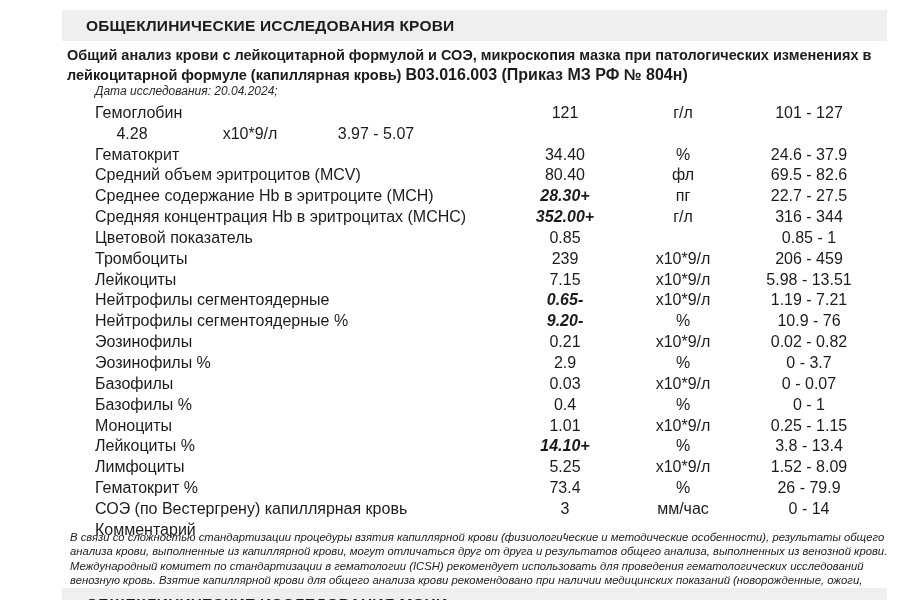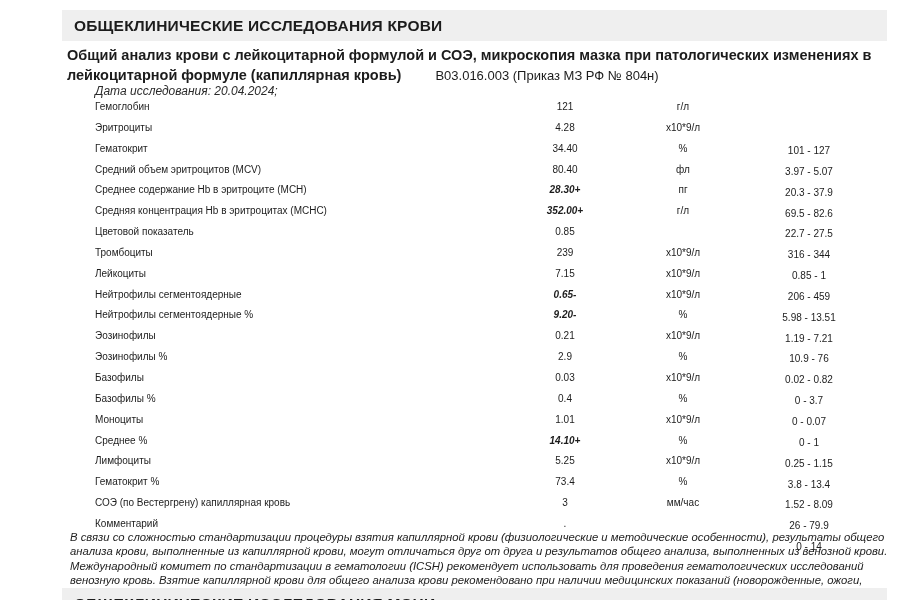--- a/index.html
+++ b/index.html
@@ -27,6 +27,7 @@
     letter-spacing: 0.2px;
     padding: 7px 0 0 12px;
     white-space: nowrap;
+    margin-left: 12px;
   }
 
   .subtitle {

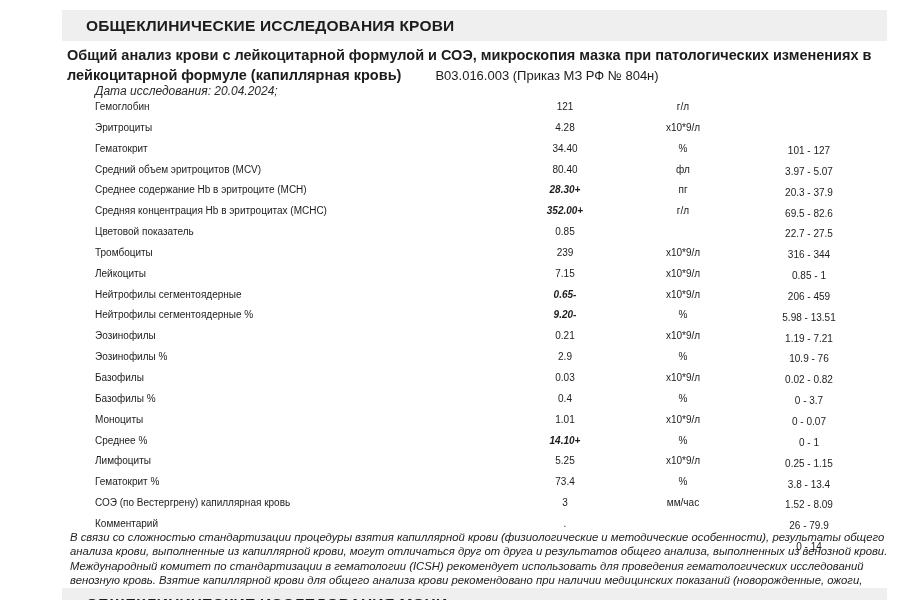--- a/index.html
+++ b/index.html
@@ -38,10 +38,9 @@
     line-height: 20px;
   }
   .test-code {
-    font-size: 13px;
-    font-weight: normal;
+    font-size: 16px;
+    font-weight: bold;
     white-space: nowrap;
-    margin-left: 30px;
   }
 
   .study-date {

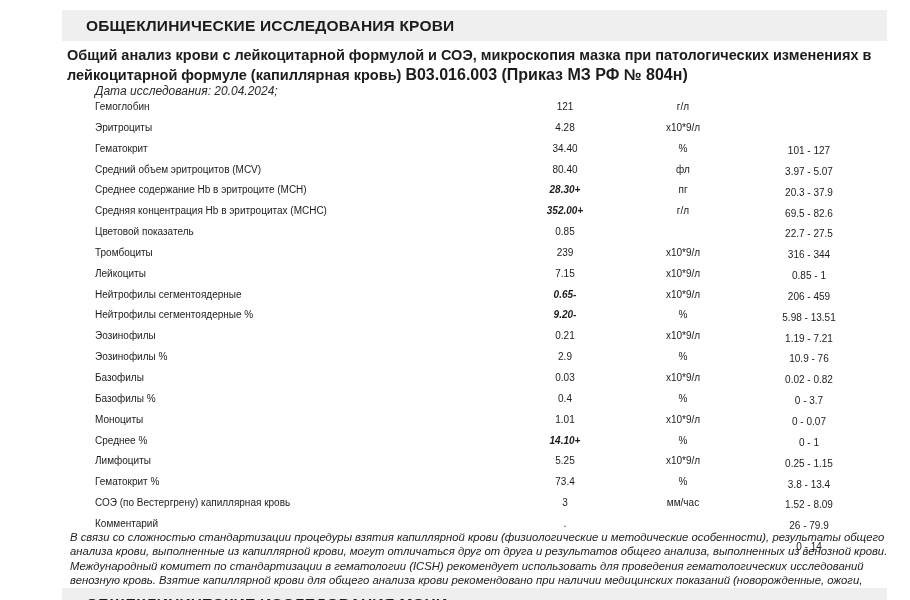--- a/index.html
+++ b/index.html
@@ -57,9 +57,9 @@
   }
   .r-row {
     display: flex;
-    align-items: flex-start;
+    align-items: flex-end;
     height: 20.85px;
-    font-size: 10px;
+    font-size: 16px;
   }
   .c-name  { width: 433px; padding-left: 33px; box-sizing: border-box; white-space: nowrap; }
   .c-value { width: 140px; text-align: center; }

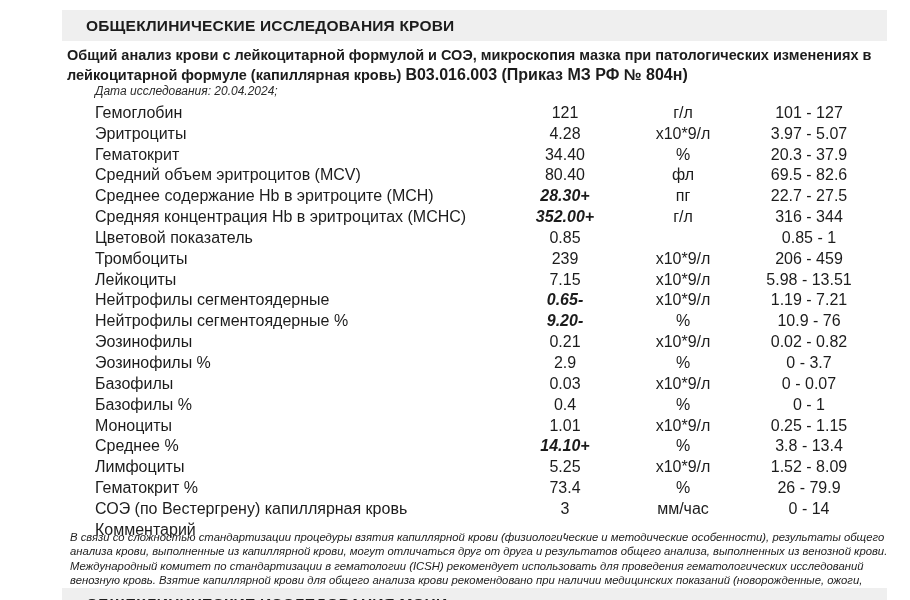--- a/index.html
+++ b/index.html
@@ -102,7 +102,6 @@
   </div>
 
   <div class="r-row">
-    <div class="c-name">Эритроциты</div>
     <div class="c-value">4.28</div>
     <div class="c-unit">х10*9/л</div>
     <div class="c-ref">3.97 - 5.07</div>

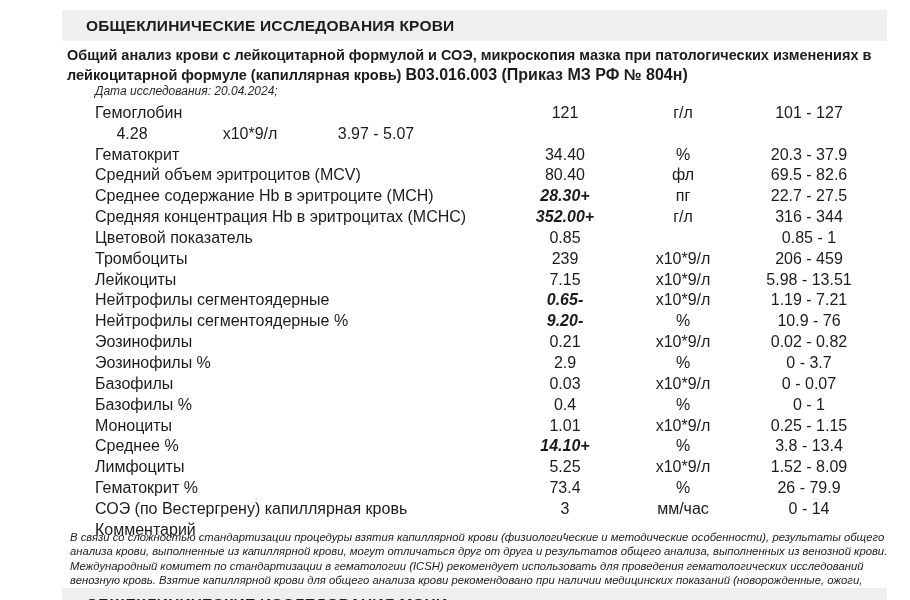--- a/index.html
+++ b/index.html
@@ -111,7 +111,7 @@
     <div class="c-name">Гематокрит</div>
     <div class="c-value">34.40</div>
     <div class="c-unit">%</div>
-    <div class="c-ref">20.3 - 37.9</div>
+    <div class="c-ref">24.6 - 37.9</div>
   </div>
 
   <div class="r-row">

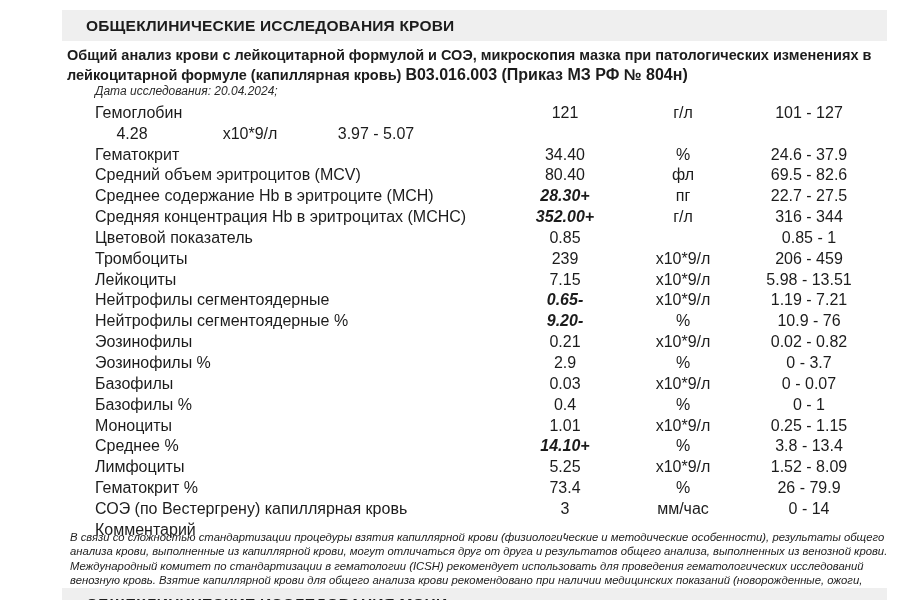--- a/index.html
+++ b/index.html
@@ -206,7 +206,7 @@
   </div>
 
   <div class="r-row">
-    <div class="c-name">Среднее %</div>
+    <div class="c-name">Лейкоциты %</div>
     <div class="c-value flag">14.10+</div>
     <div class="c-unit">%</div>
     <div class="c-ref">3.8 - 13.4</div>

